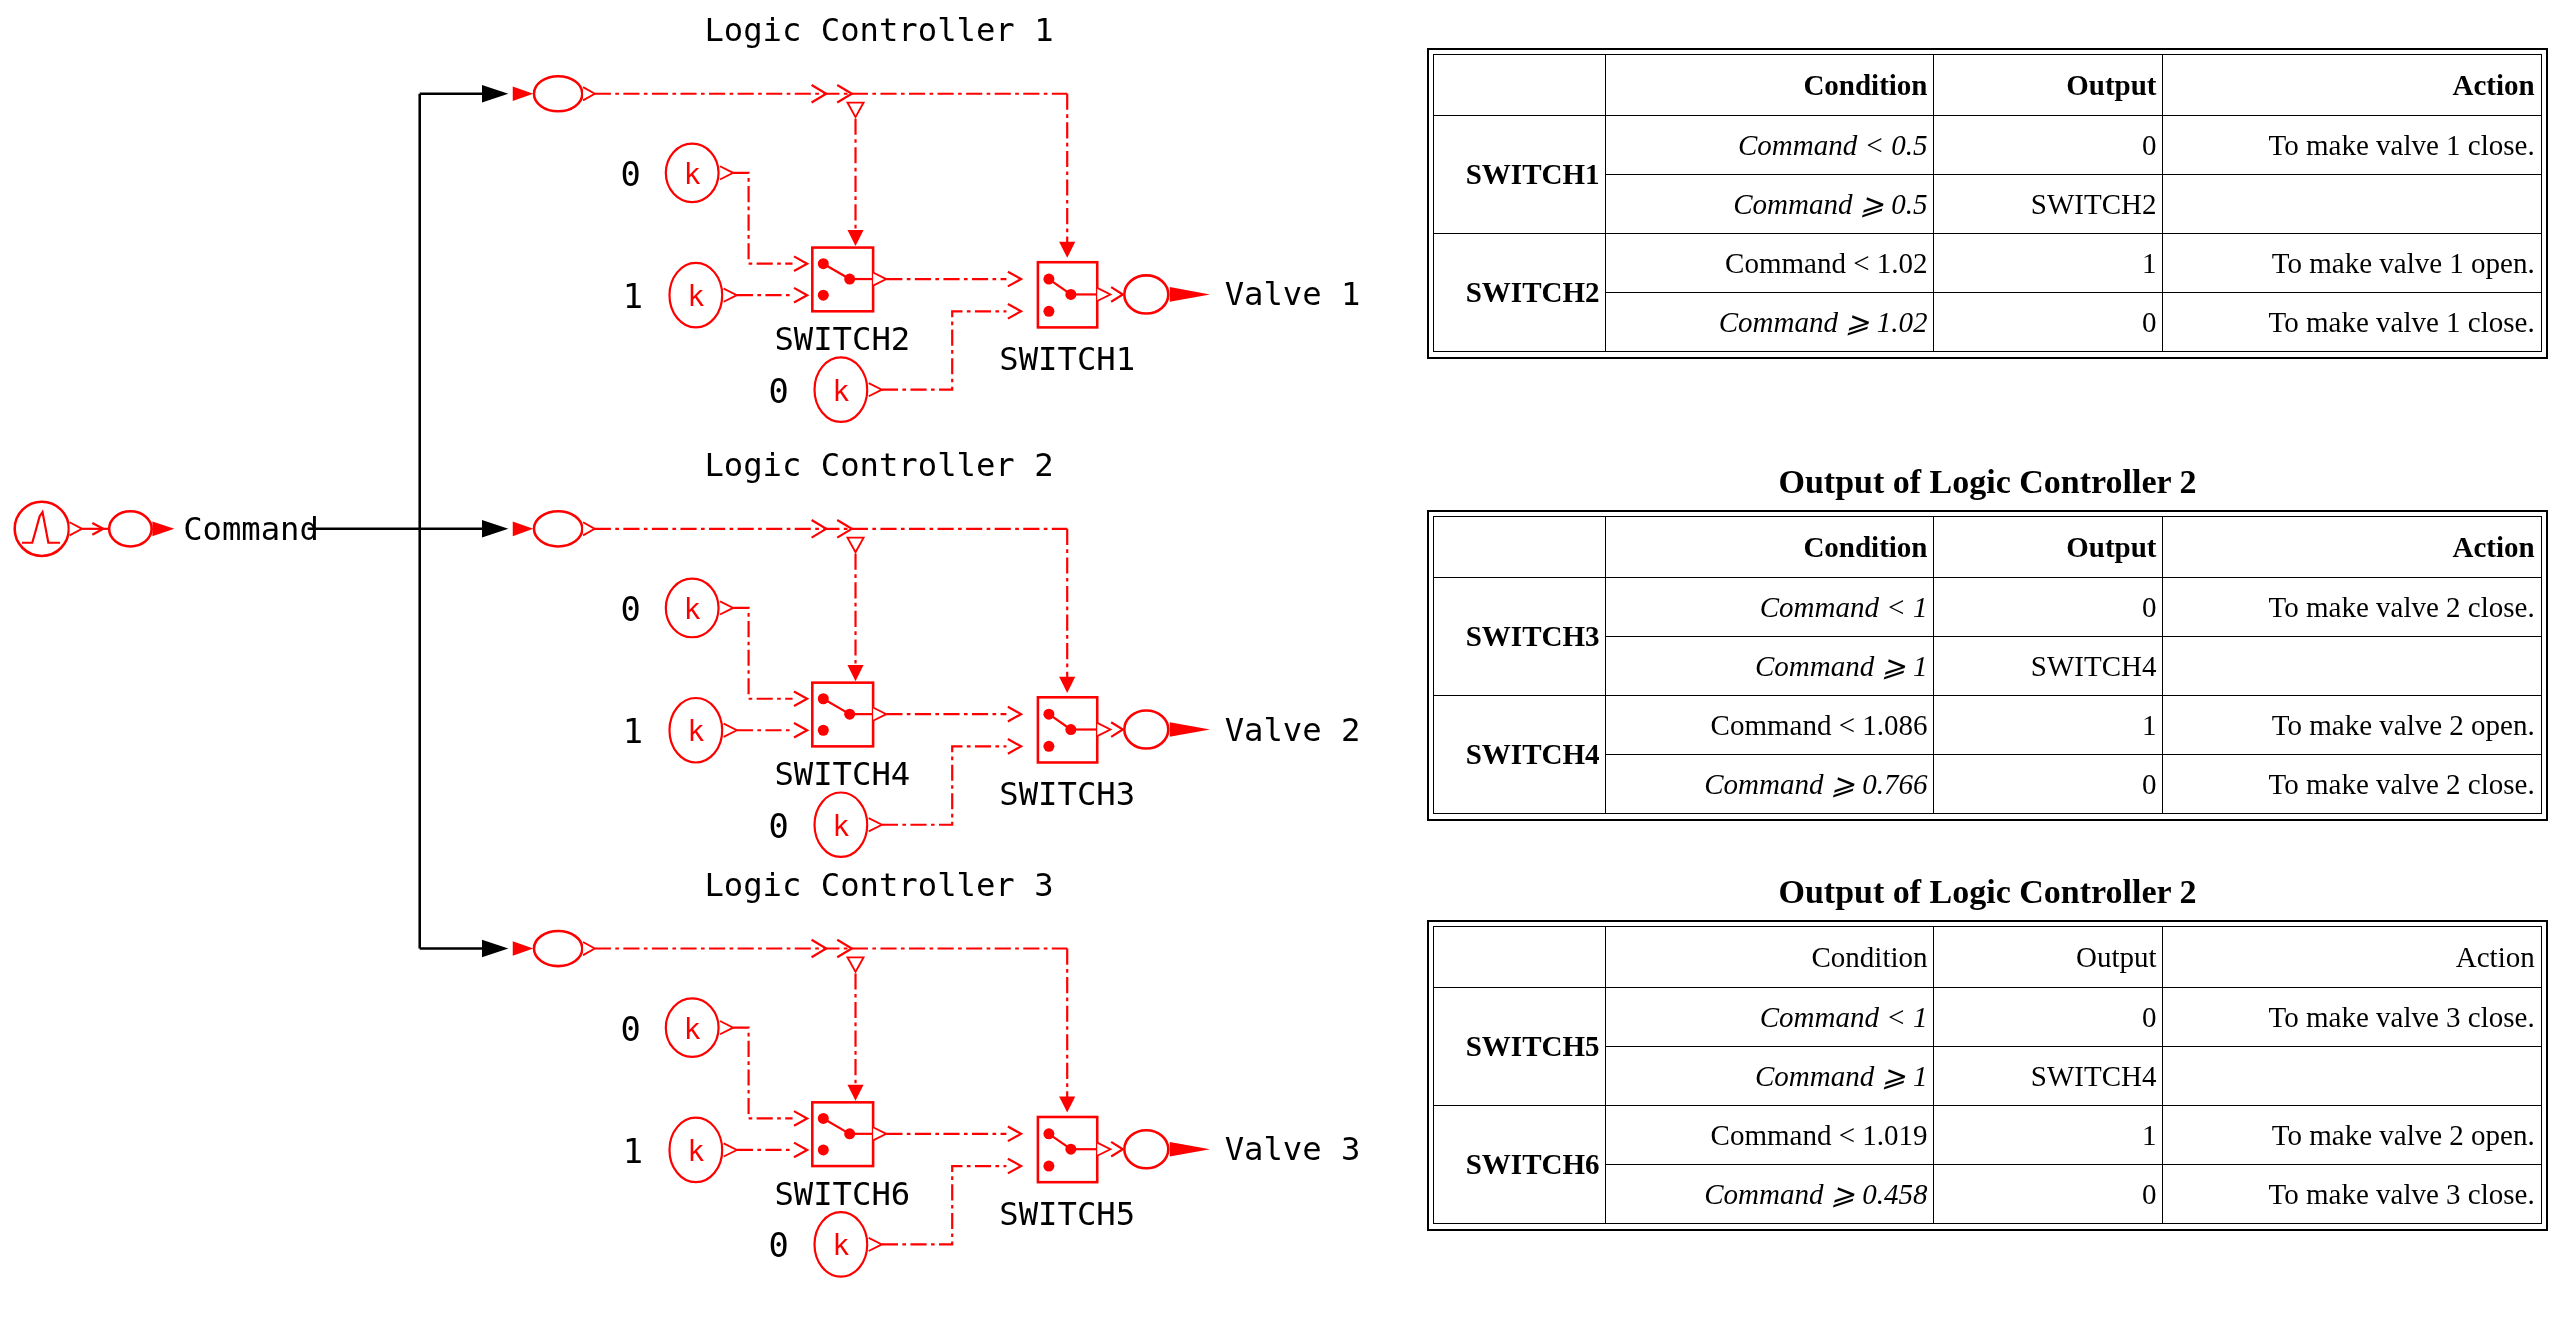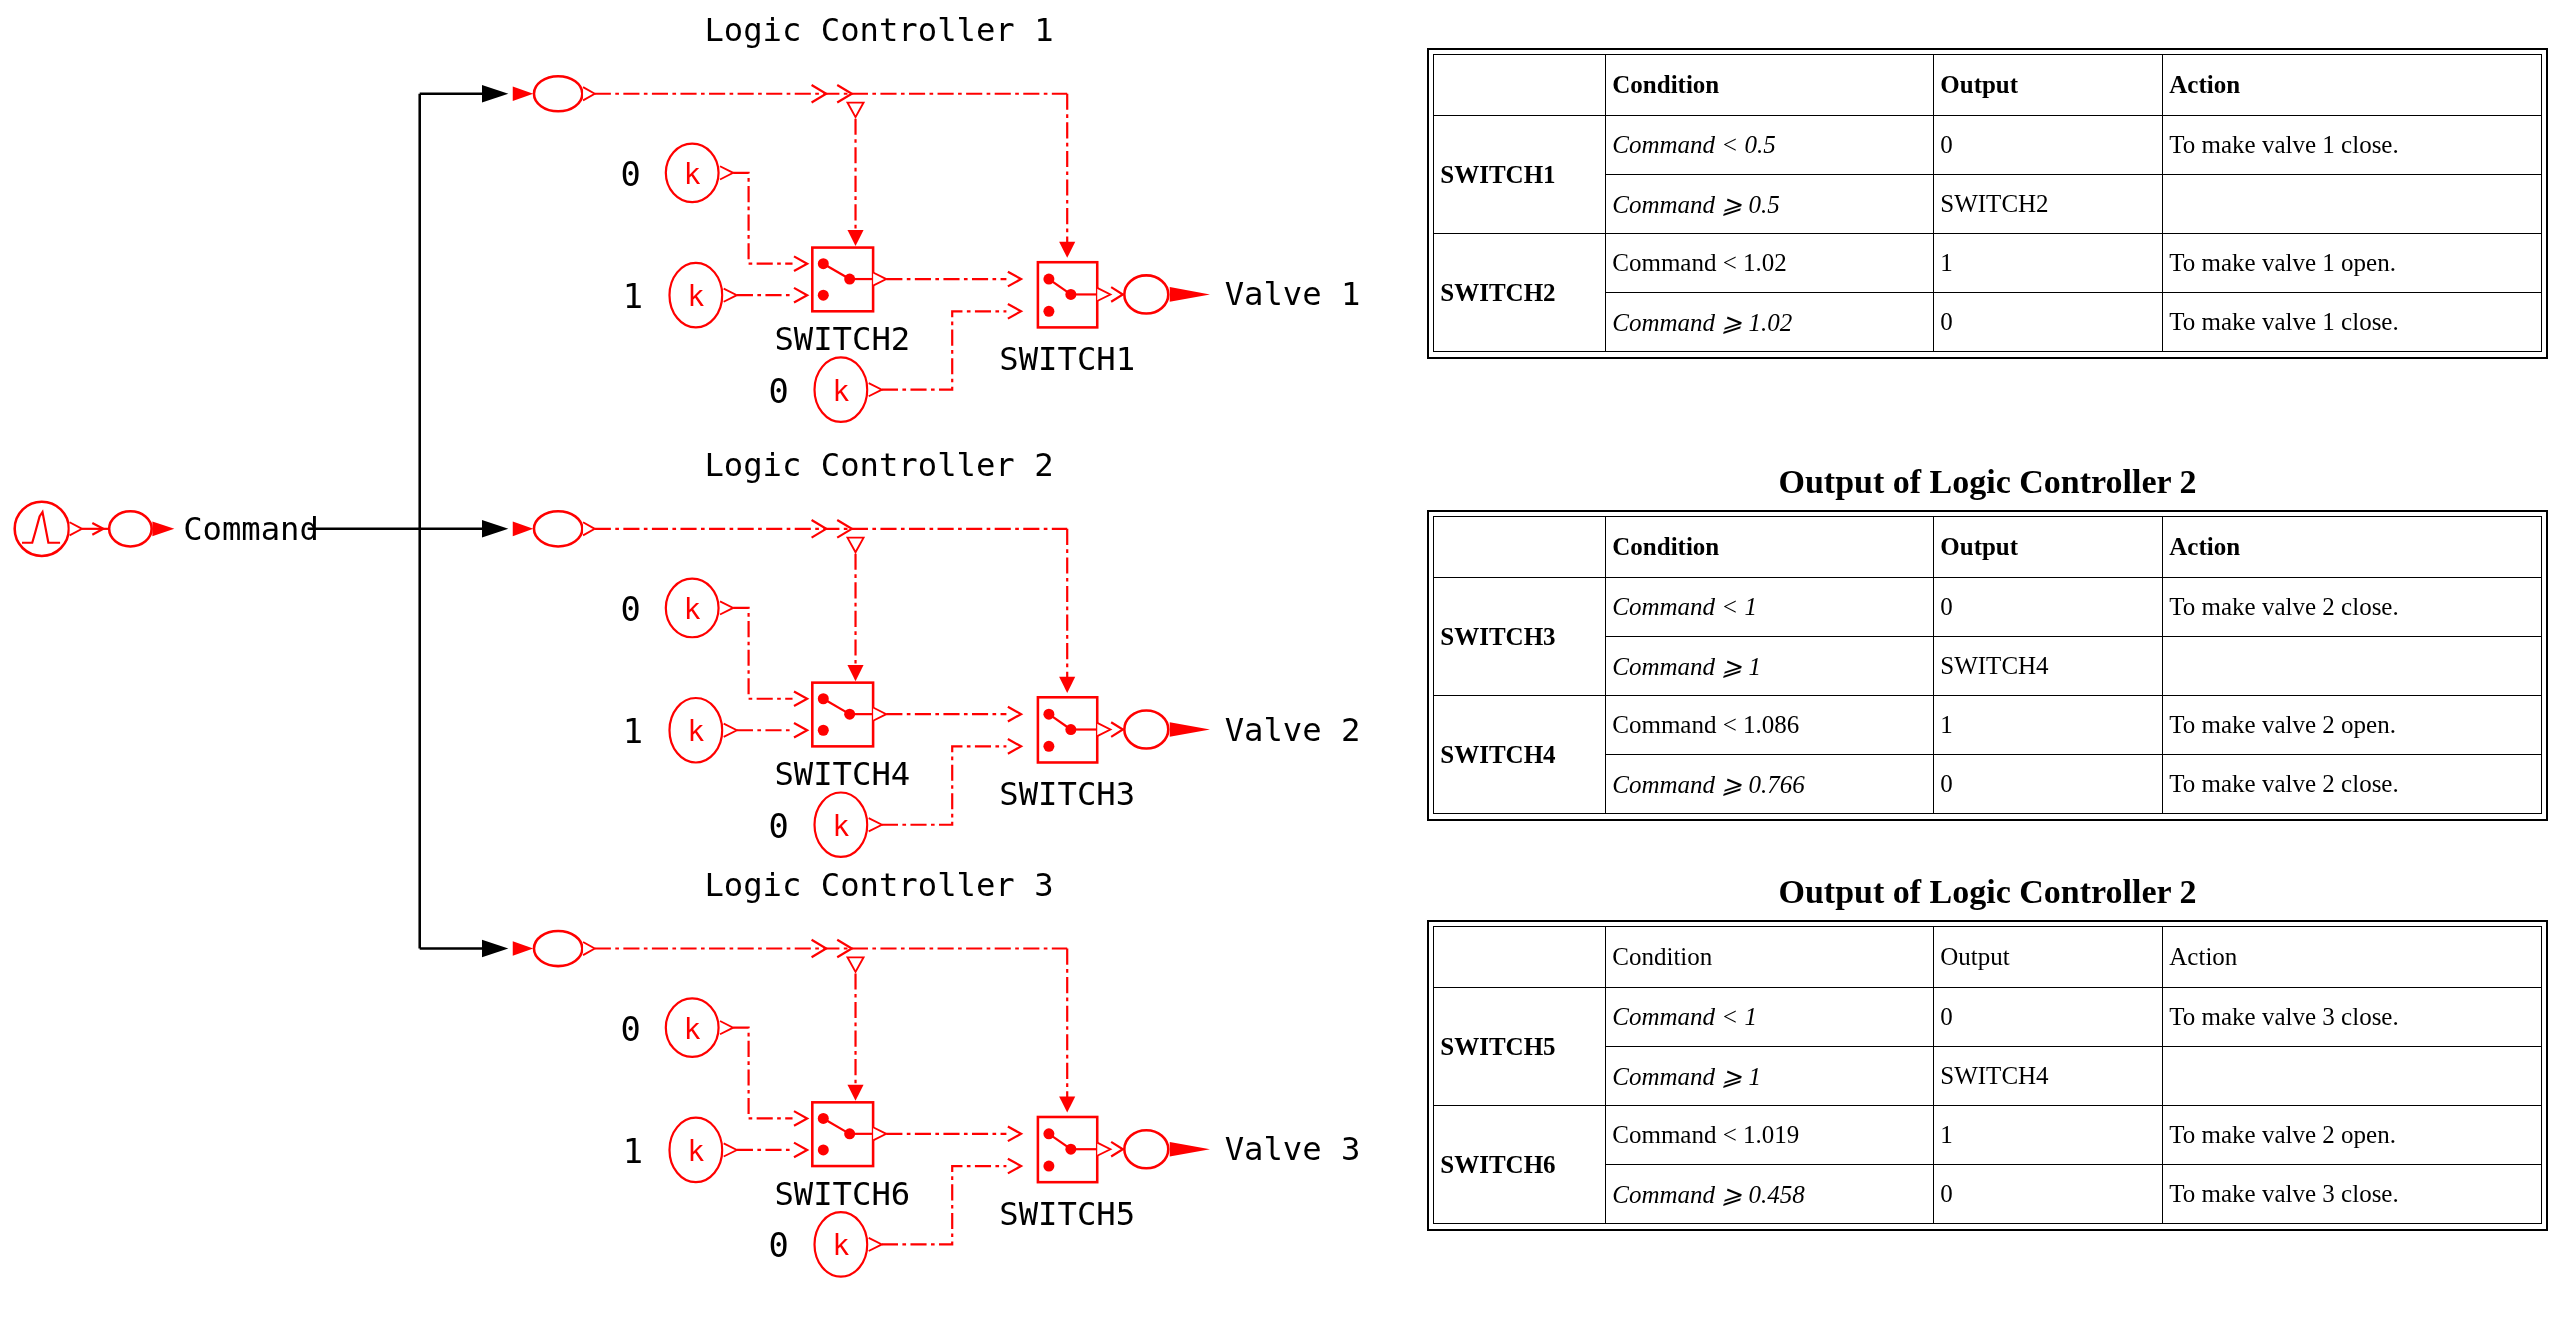--- a/index.html
+++ b/index.html
@@ -18,8 +18,8 @@
   .tbl-title{width:100%;text-align:center;font-weight:bold;font-size:34px;line-height:44px;}
   .tbl-outer{margin-top:5.9px;border:2.2px solid #000;padding:4.4px;background:#fff;}
   table.tbl{width:100%;border-collapse:collapse;table-layout:fixed;}
-  table.tbl td,table.tbl th{border:1.5px solid #000;text-align:left;vertical-align:middle;
-      font-size:25px;padding:0 5.9px;overflow:hidden;}
+  table.tbl td,table.tbl th{border:1.5px solid #000;text-align:right;vertical-align:middle;
+      font-size:29px;padding:0 5.9px;overflow:hidden;}
   table.tbl tr.hdr td{height:60px;font-weight:bold;}
   table.tbl.plain-hdr tr.hdr td{font-weight:normal;}
   table.tbl td{height:58px;}

